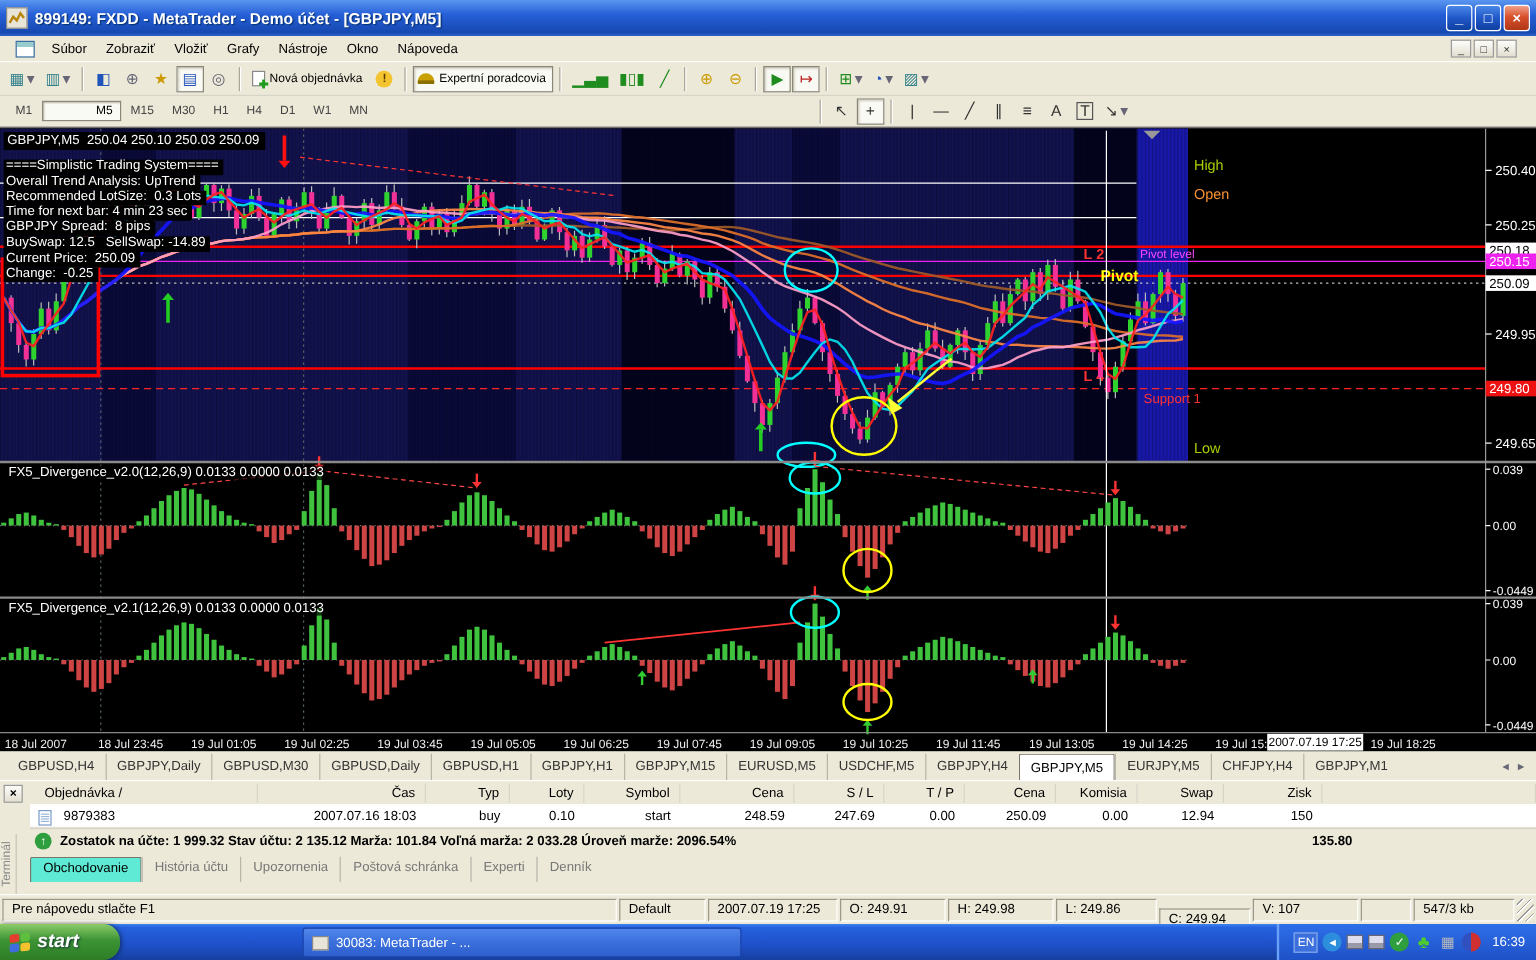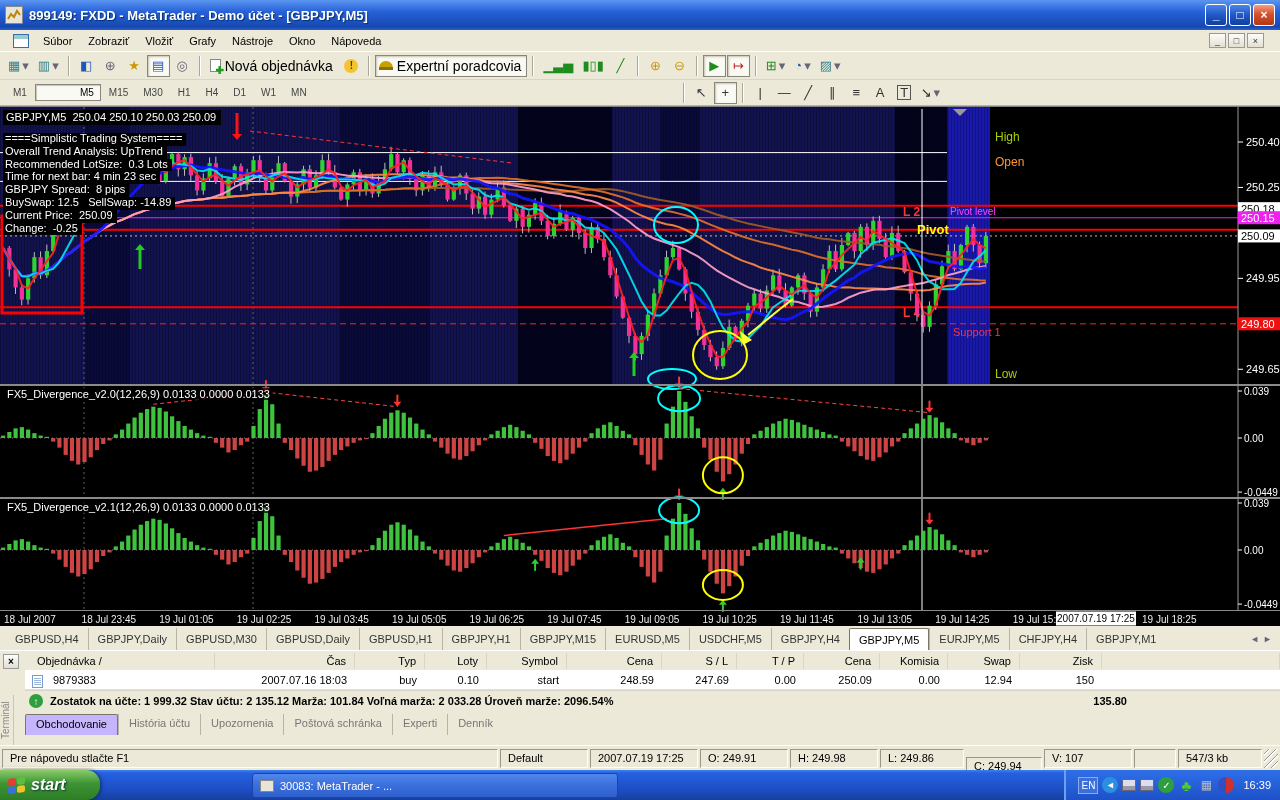--- a/index.html
+++ b/index.html
@@ -40,7 +40,7 @@
   .tsep { width:2px; height:20px; border-left:1px solid #AAA69A; border-right:1px solid #fff; margin:0 4px; }
   .c-teal { color:#33808C; } .c-green { color:#1E8C1E; } .c-blue { color:#2255BB; } .c-gold { color:#CC9900; }
   .c-red { color:#BB2222; } .c-gray { color:#667; }
-  .lbl { font-size:14px; color:#000; padding:0 2px; }
+  .lbl { font-size:10px; color:#000; padding:0 2px; }
   .warn-ico { width:14px; height:14px; border-radius:50%; background:#F4C430; color:#5A3A00; font-weight:bold;
     display:flex; align-items:center; justify-content:center; font-size:10px; }
   .hat-ico { width:14px; height:9px; background:#C8A000; border-radius:7px 7px 0 0; border-bottom:3px solid #8A7000; }

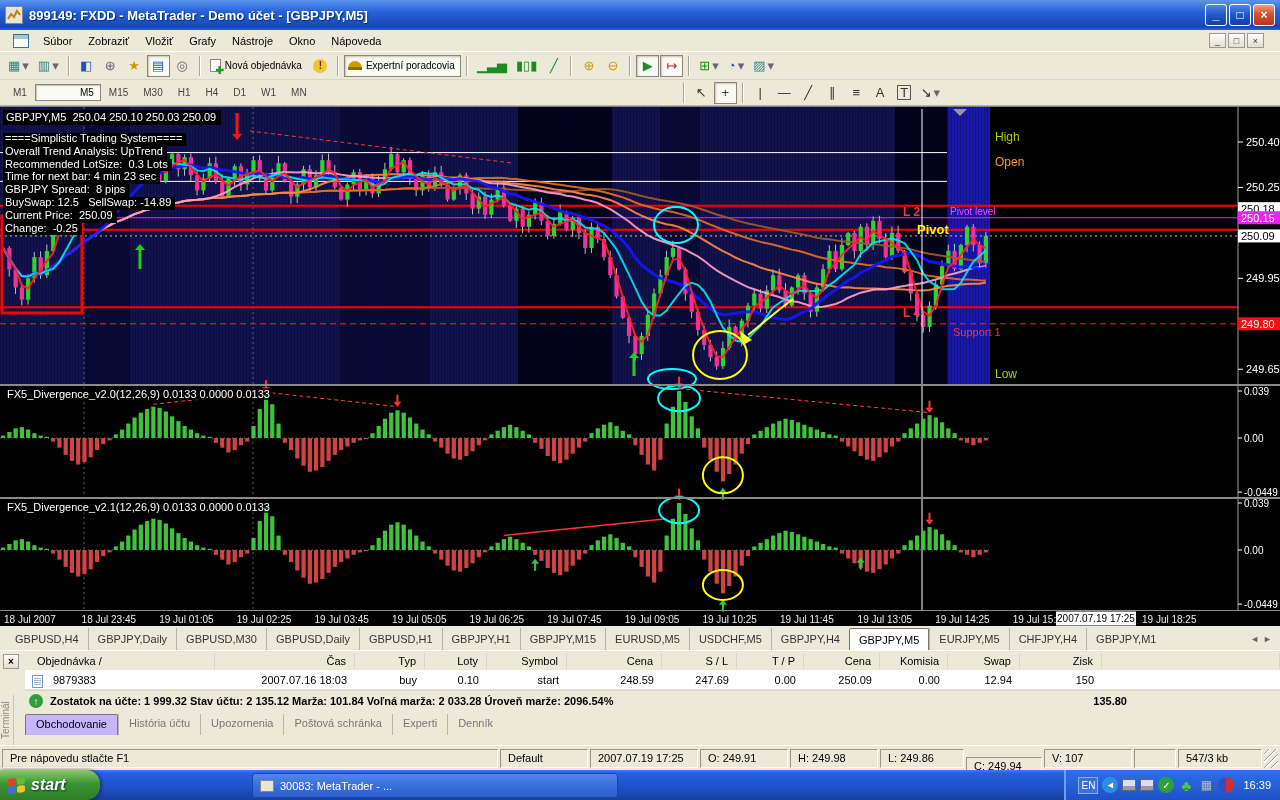--- a/index.html
+++ b/index.html
@@ -87,7 +87,7 @@
   .term-tabs { margin-left:25px; height:24px; display:flex; align-items:stretch; padding-top:3px; }
   .ttab { padding:3px 10px; color:#777; border-left:1px solid #B8B4A8; white-space:nowrap; }
   .ttab:first-child { border-left:none; }
-  .ttab.active { background:#c4b5fd; border:1px solid #7A766A; border-bottom:none; border-radius:2px 2px 0 0; color:#000; }
+  .ttab.active { background:#5eead4; border:1px solid #7A766A; border-bottom:none; border-radius:2px 2px 0 0; color:#000; }
   .term-vert { position:absolute; left:0; top:44px; width:14px; height:51px; background:#ECE9D8; color:#888;
     font-size:10px; writing-mode:vertical-rl; transform:rotate(180deg); text-align:center; border-left:1px solid #C8C4B8; }
 

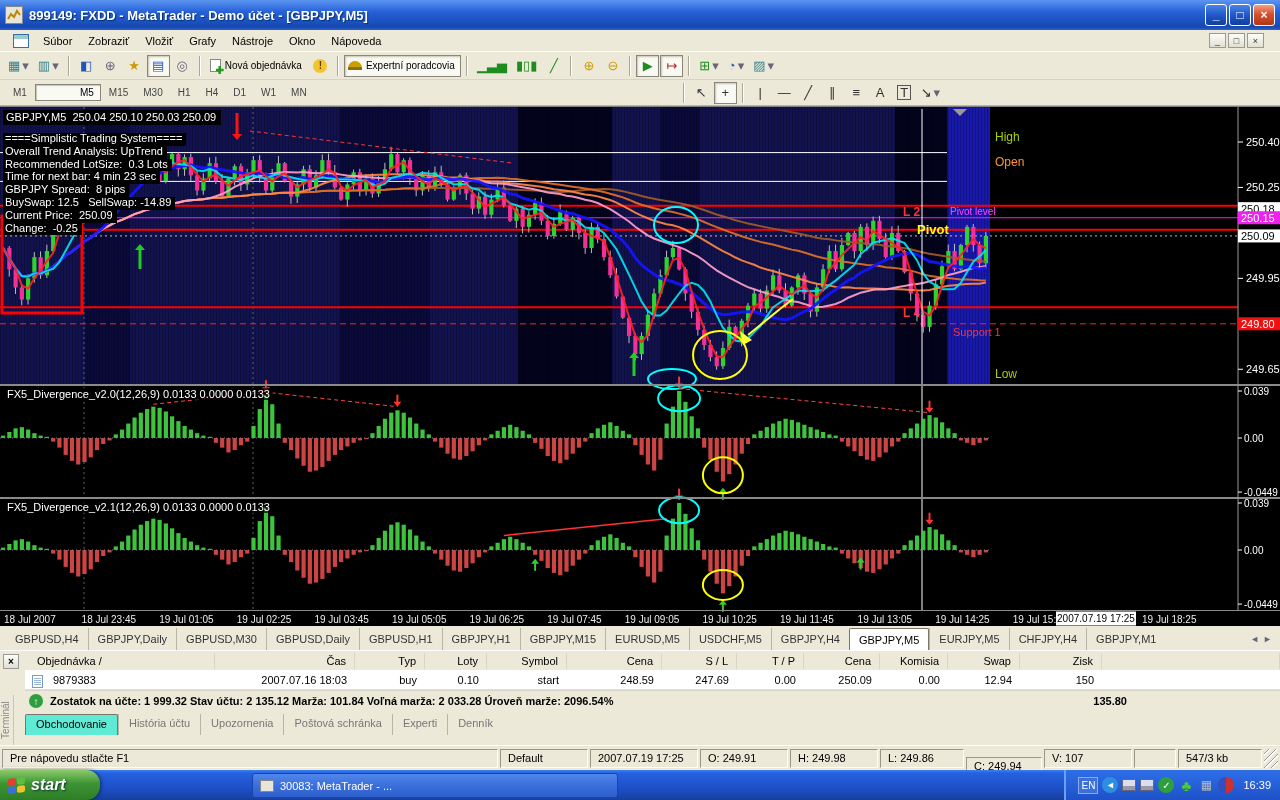--- a/index.html
+++ b/index.html
@@ -1140,7 +1140,7 @@
 
   <div class="statusbar">
     <span class="scell grow">Pre nápovedu stlačte F1</span>
-    <span class="scell" style="width:88px;">Default</span>
+    <span class="scell" style="width:72px;">Default</span>
     <span class="scell" style="width:108px;">2007.07.19 17:25</span>
     <span class="scell" style="width:88px;">O: 249.91</span>
     <span class="scell" style="width:88px;">H: 249.98</span>

